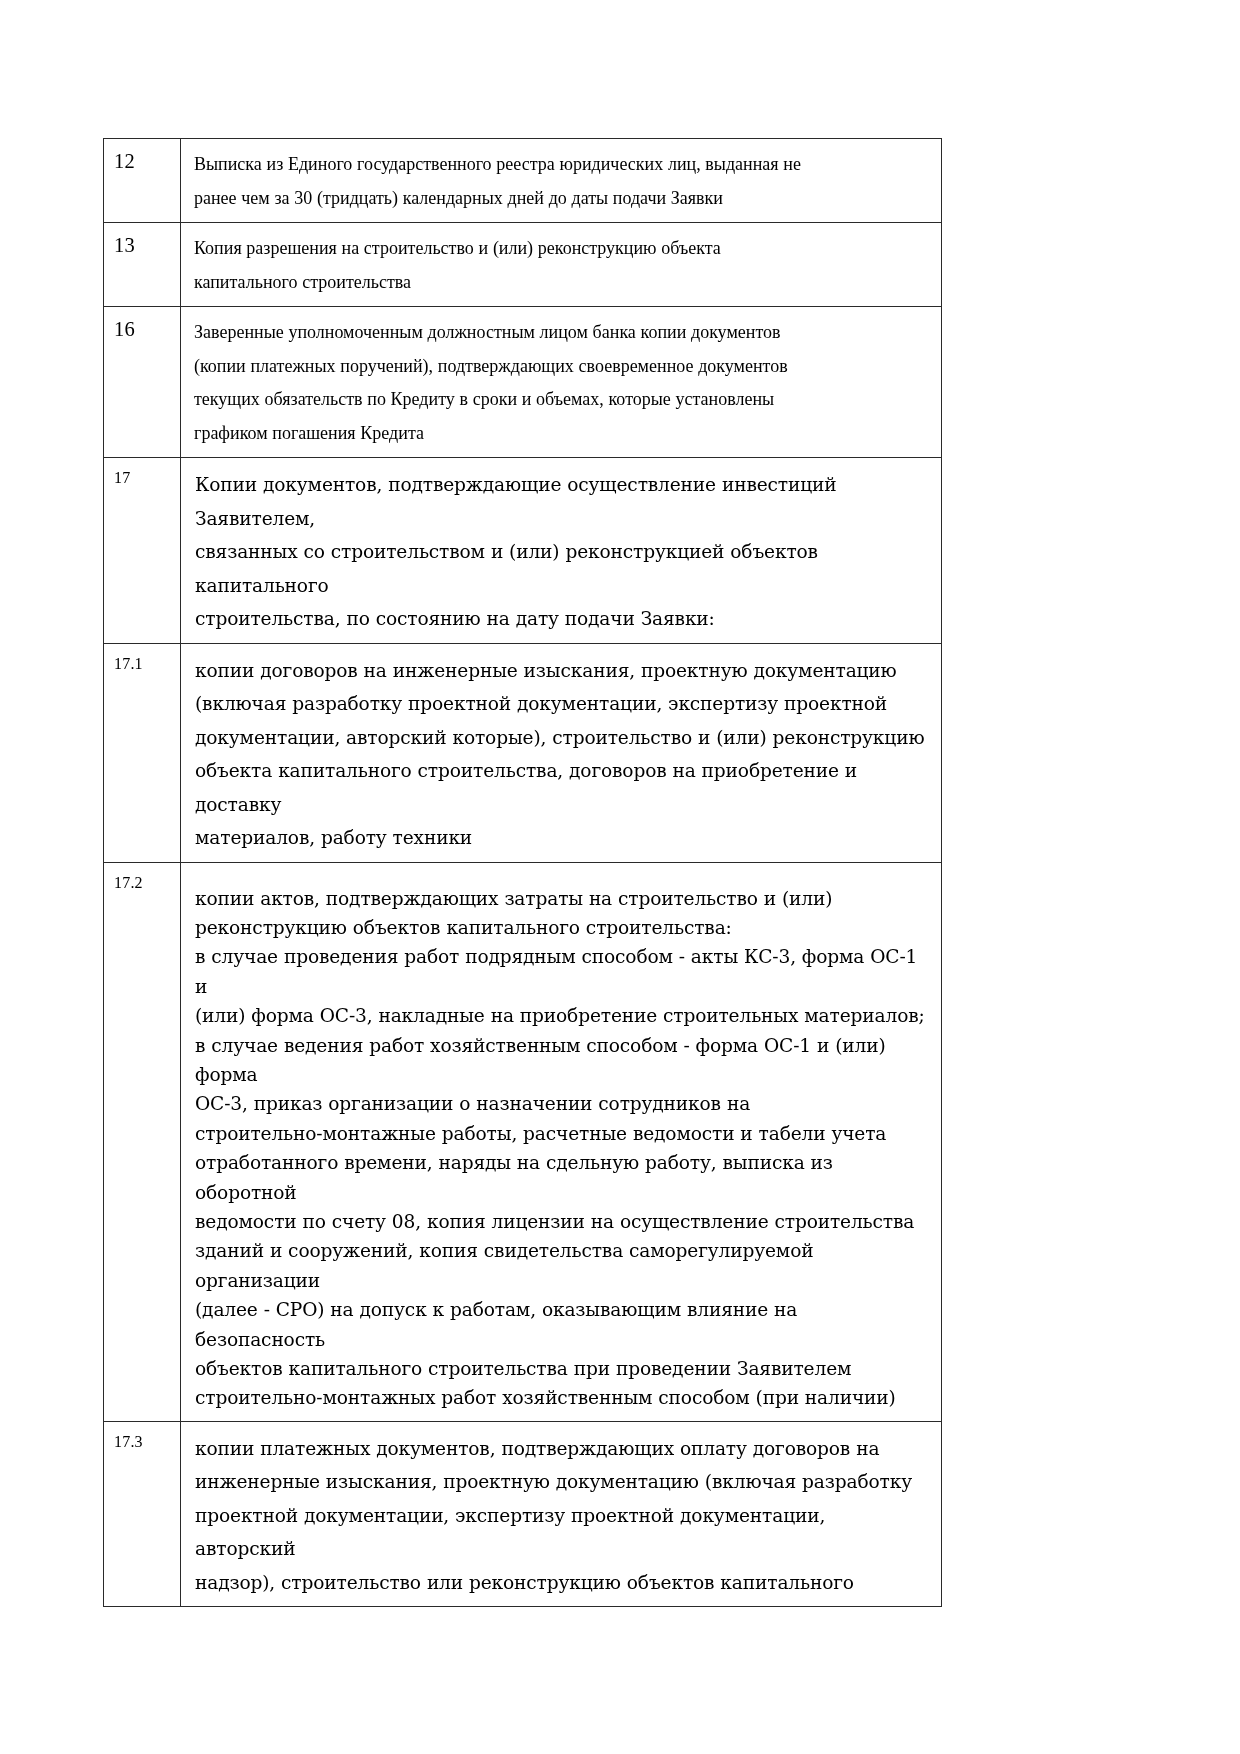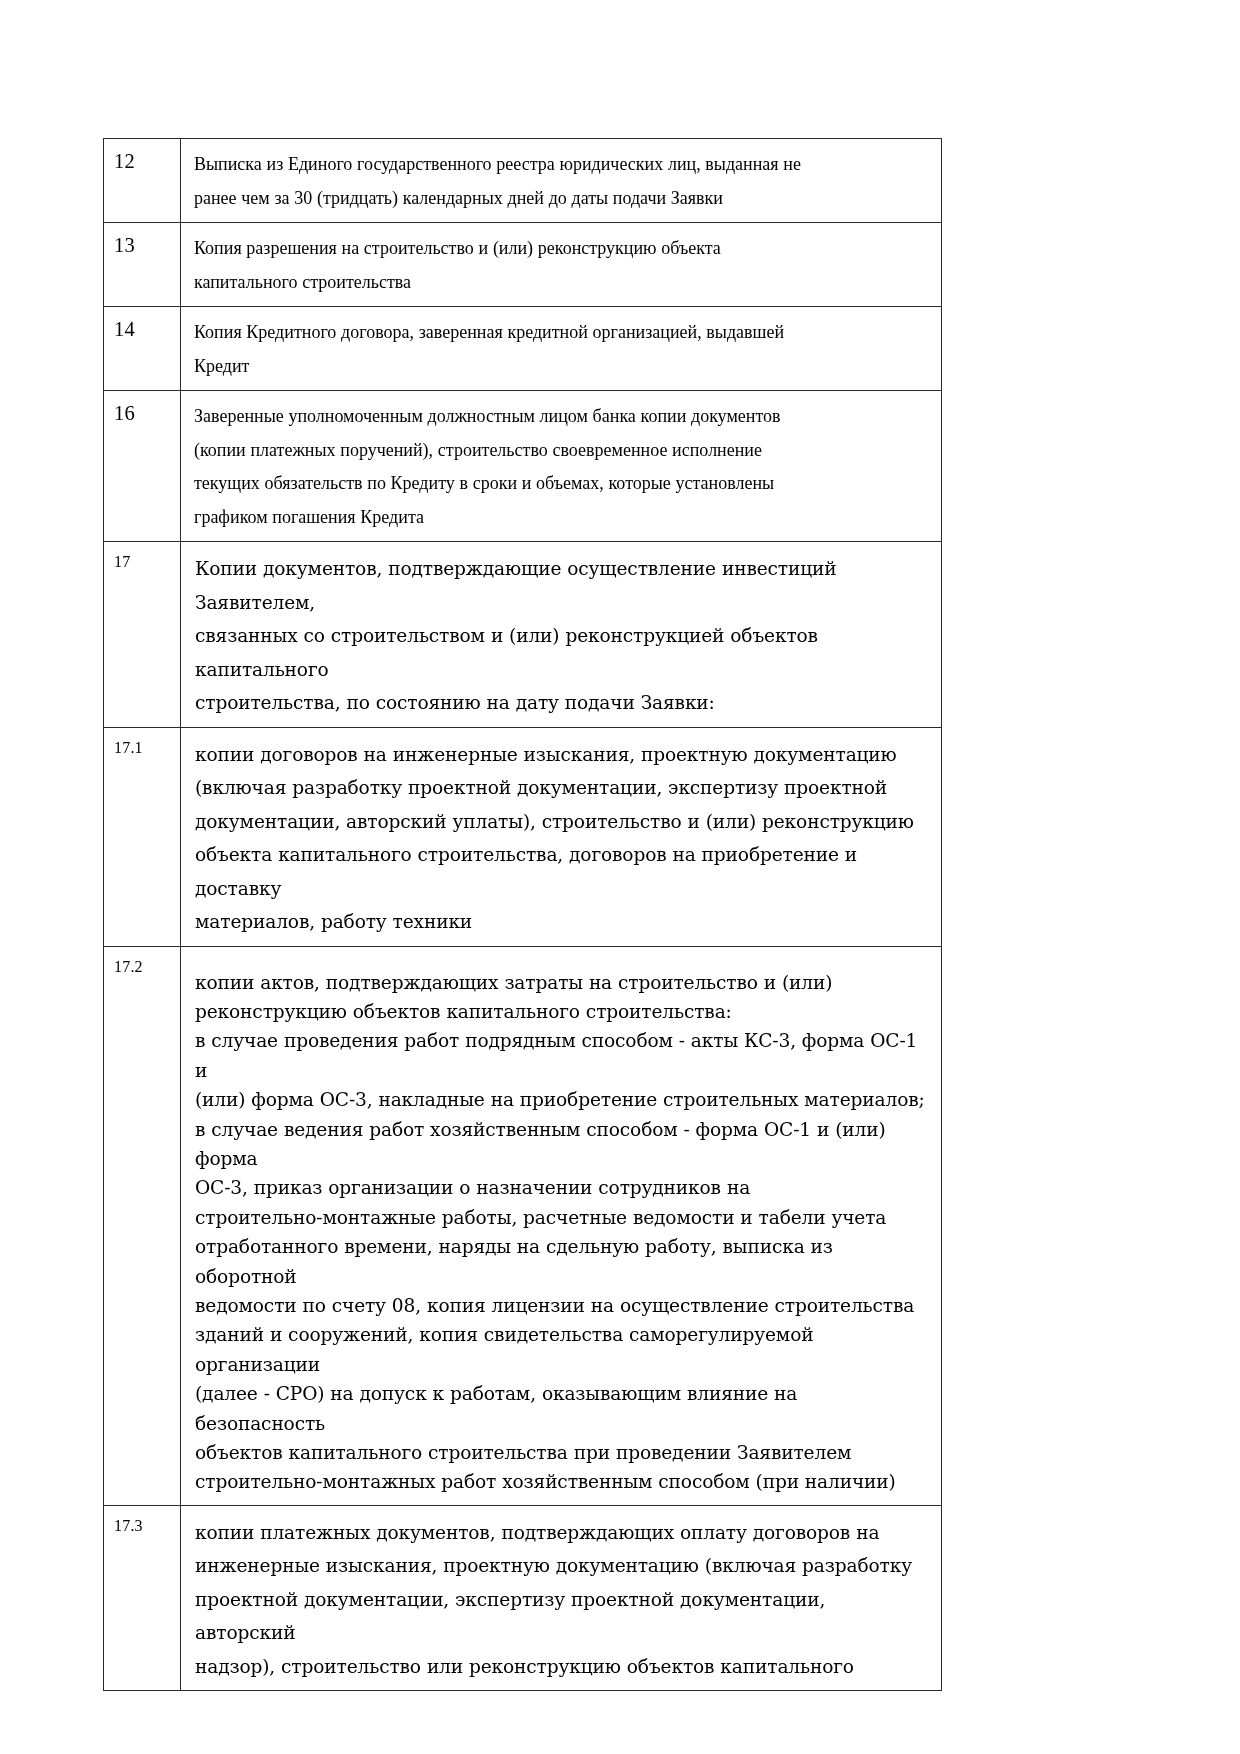--- a/index.html
+++ b/index.html
@@ -131,17 +131,6 @@
             <div class="text-cell">
               <span class="cell-line">Копия разрешения на строительство и (или) реконструкцию объекта</span>
               <span class="cell-line">капитального строительства</span>
-            </div>
-          </td>
-        </tr>
-        <tr class="style-tight">
-          <td>
-            <span class="num-cell" style="display: block;">14</span>
-          </td>
-          <td>
-            <div class="text-cell">
-              <span class="cell-line">Копия Кредитного договора, заверенная кредитной организацией, выдавшей</span>
-              <span class="cell-line">Кредит</span>
             </div>
           </td>
         </tr>

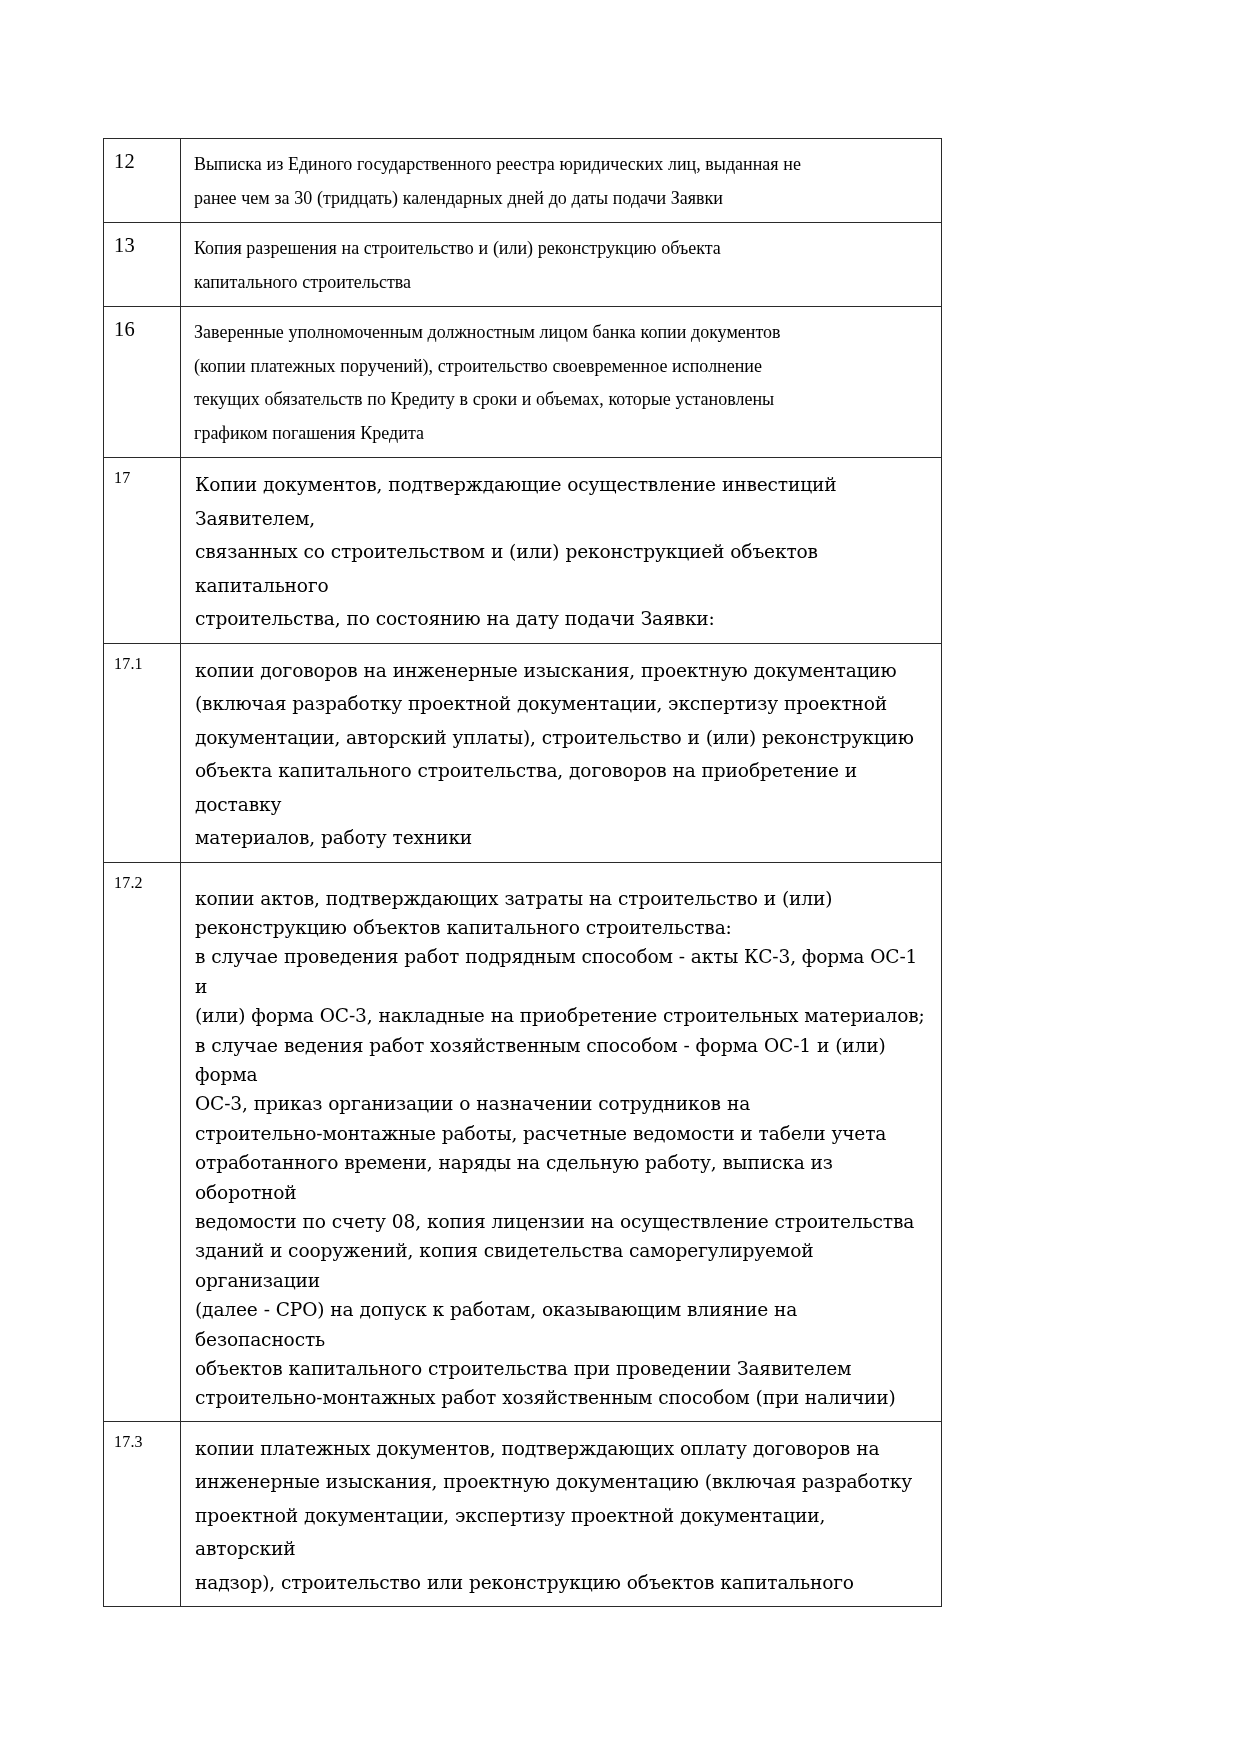--- a/index.html
+++ b/index.html
@@ -141,7 +141,7 @@
           <td>
             <div class="text-cell">
               <span class="cell-line">Заверенные уполномоченным должностным лицом банка копии документов</span>
-              <span class="cell-line">(копии платежных поручений), строительство своевременное исполнение</span>
+              <span class="cell-line">(копии платежных поручений), подтверждающих своевременное документов</span>
               <span class="cell-line">текущих обязательств по Кредиту в сроки и объемах, которые установлены</span>
               <span class="cell-line">графиком погашения Кредита</span>
             </div>

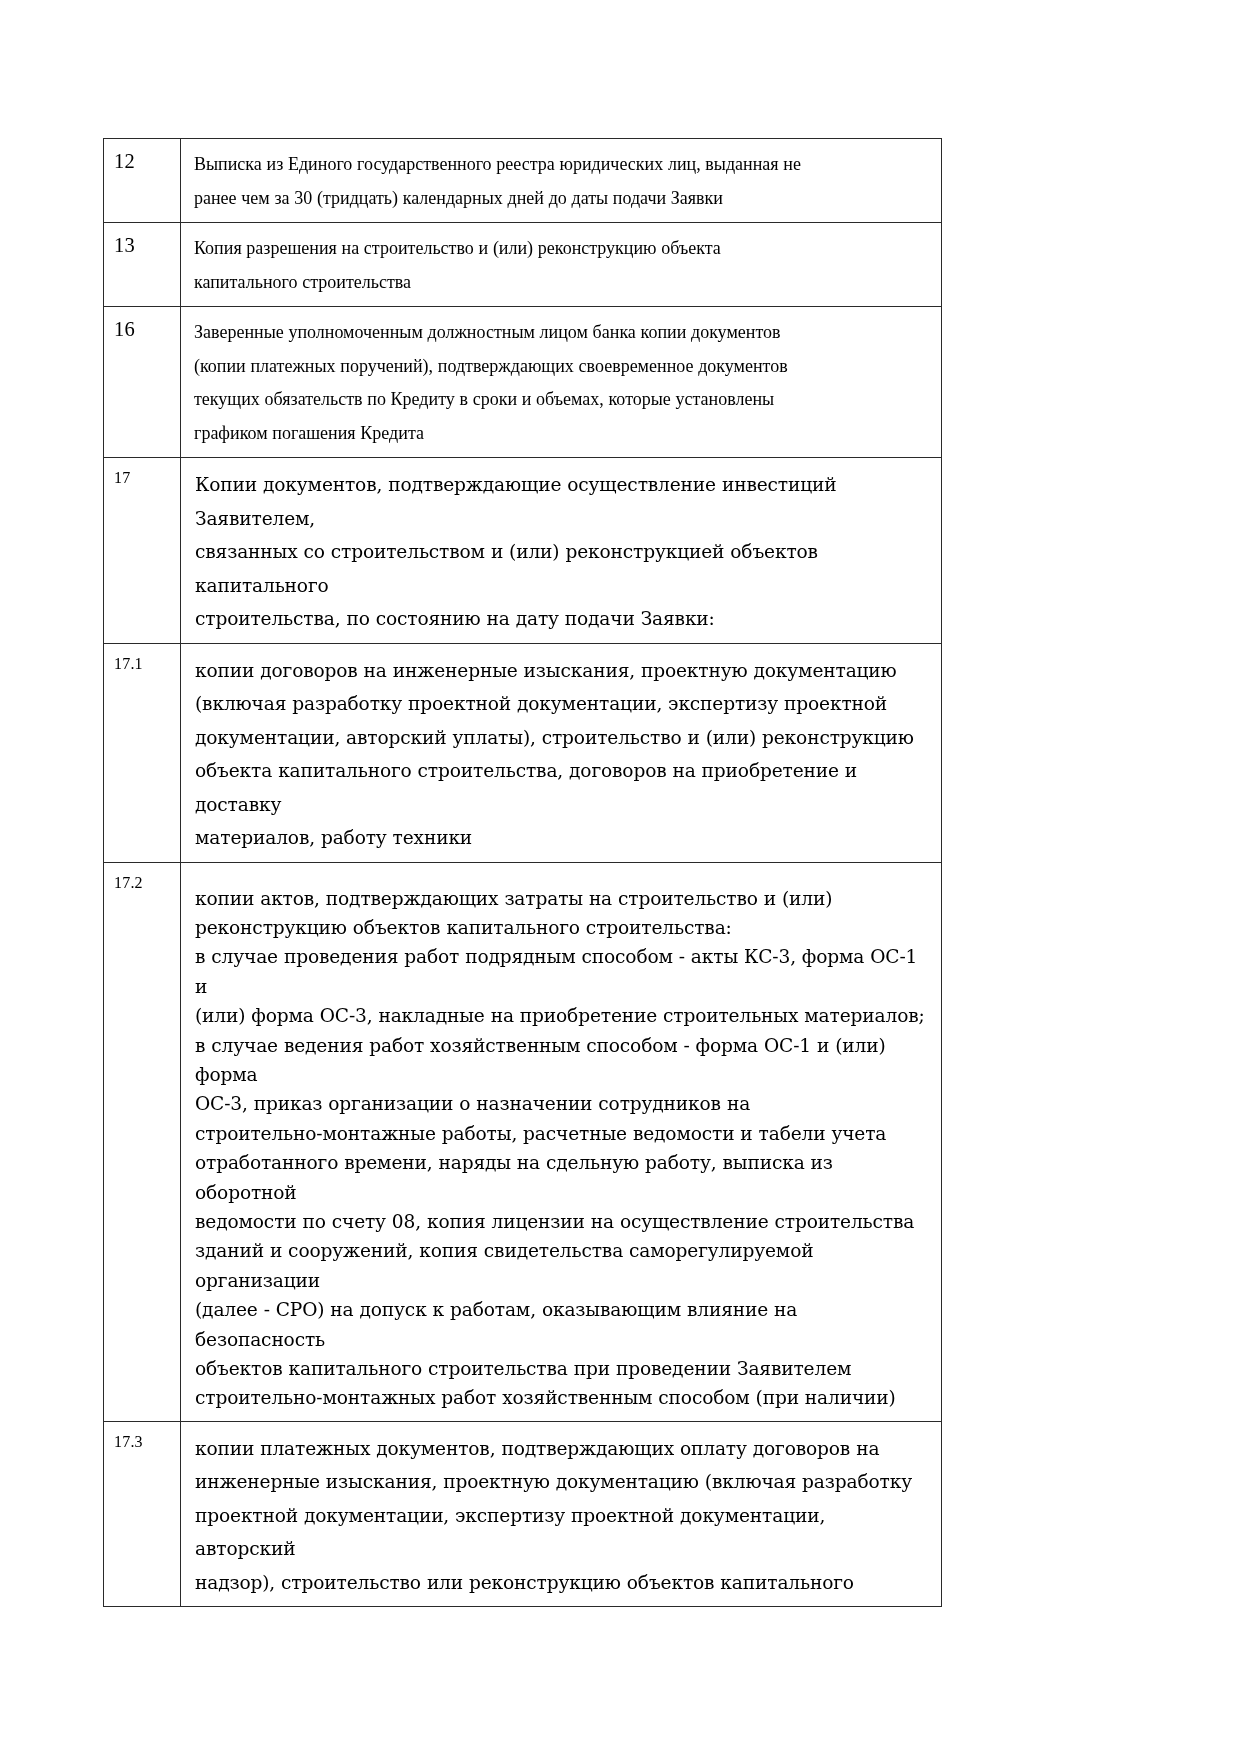--- a/index.html
+++ b/index.html
@@ -167,7 +167,7 @@
             <div class="text-cell">
               <span class="cell-line">копии договоров на инженерные изыскания, проектную документацию</span>
               <span class="cell-line">(включая разработку проектной документации, экспертизу проектной</span>
-              <span class="cell-line">документации, авторский уплаты), строительство и (или) реконструкцию</span>
+              <span class="cell-line">документации, авторский которые), строительство и (или) реконструкцию</span>
               <span class="cell-line">объекта капитального строительства, договоров на приобретение и доставку</span>
               <span class="cell-line">материалов, работу техники</span>
             </div>

